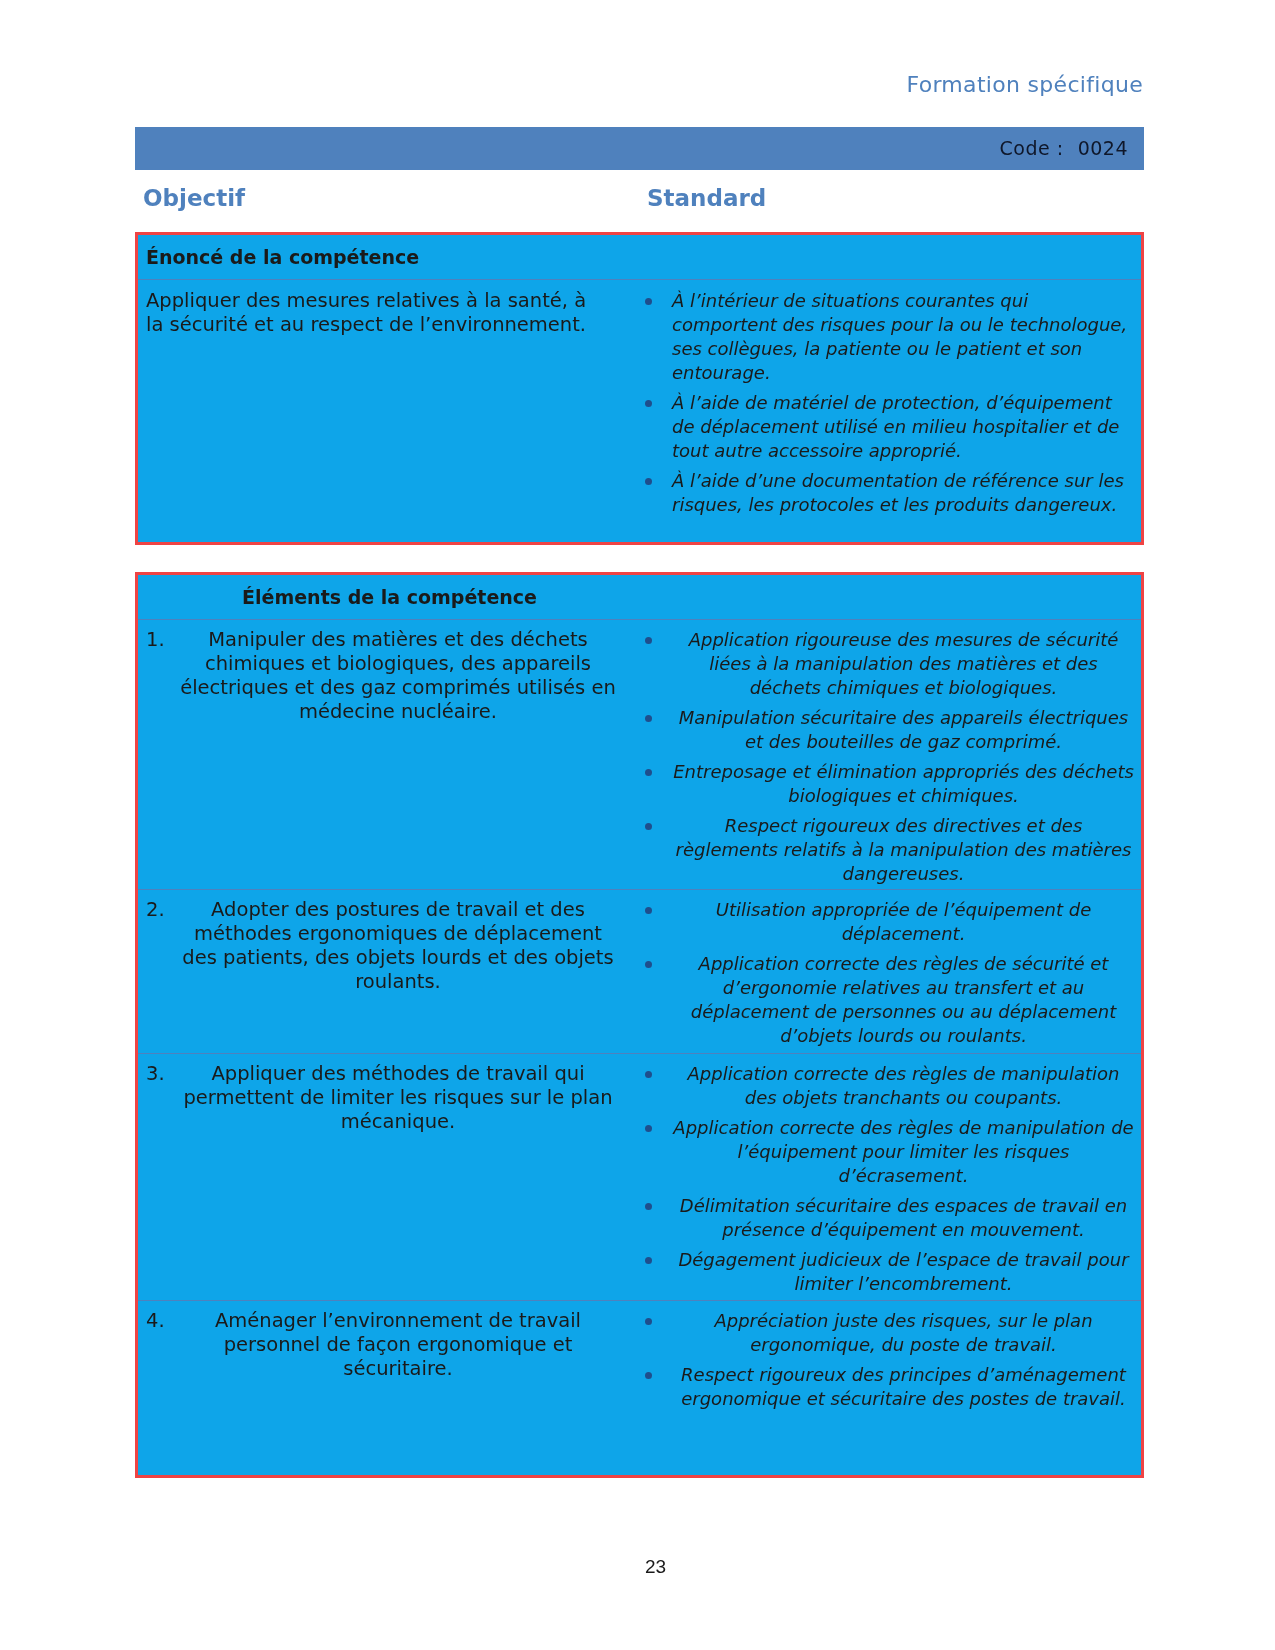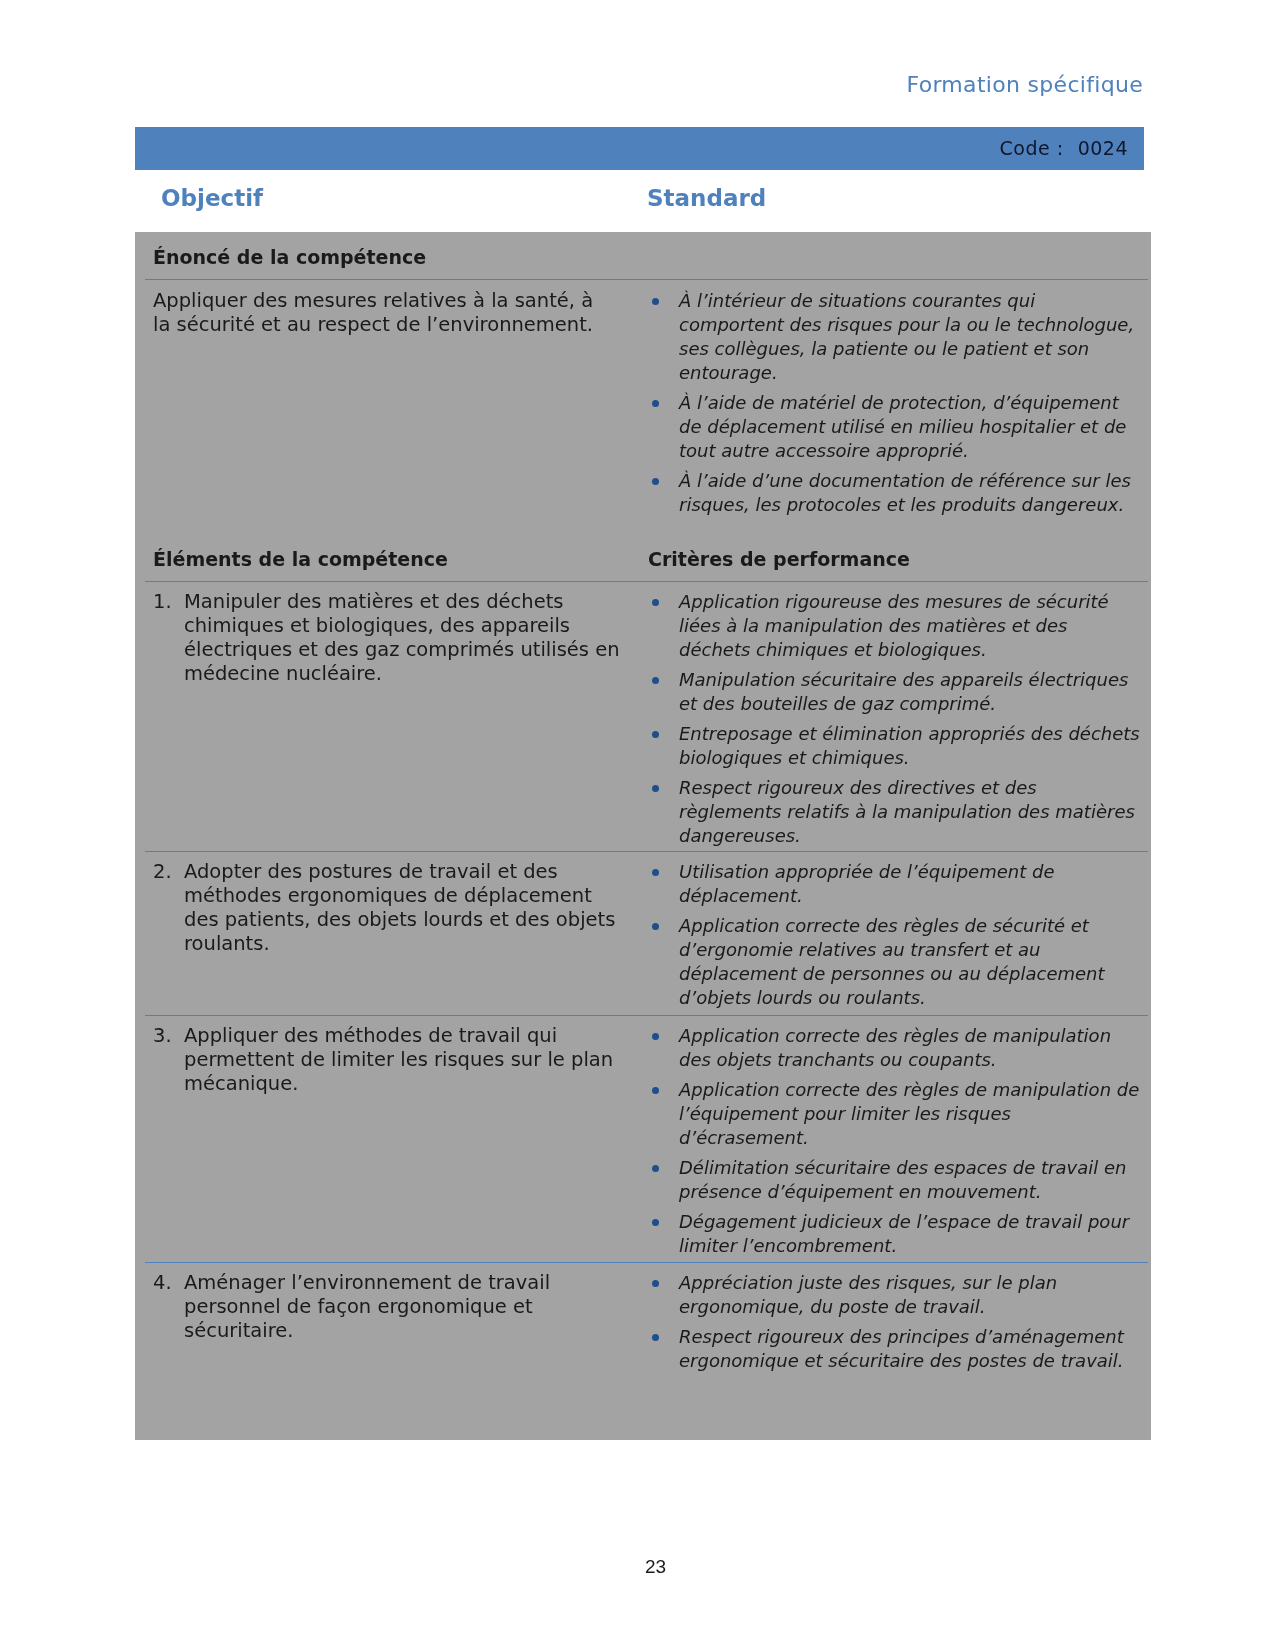--- a/index.html
+++ b/index.html
@@ -36,7 +36,7 @@
   </div>
 </div>
 
-<div class="col-heading" style="left:161px;">Objectif</div>
+<div class="col-heading" style="left:143px;">Objectif</div>
 <div class="col-heading" style="left:647px;">Standard</div>
 
 <div class="tbl" style="top:232px; height:307px;">

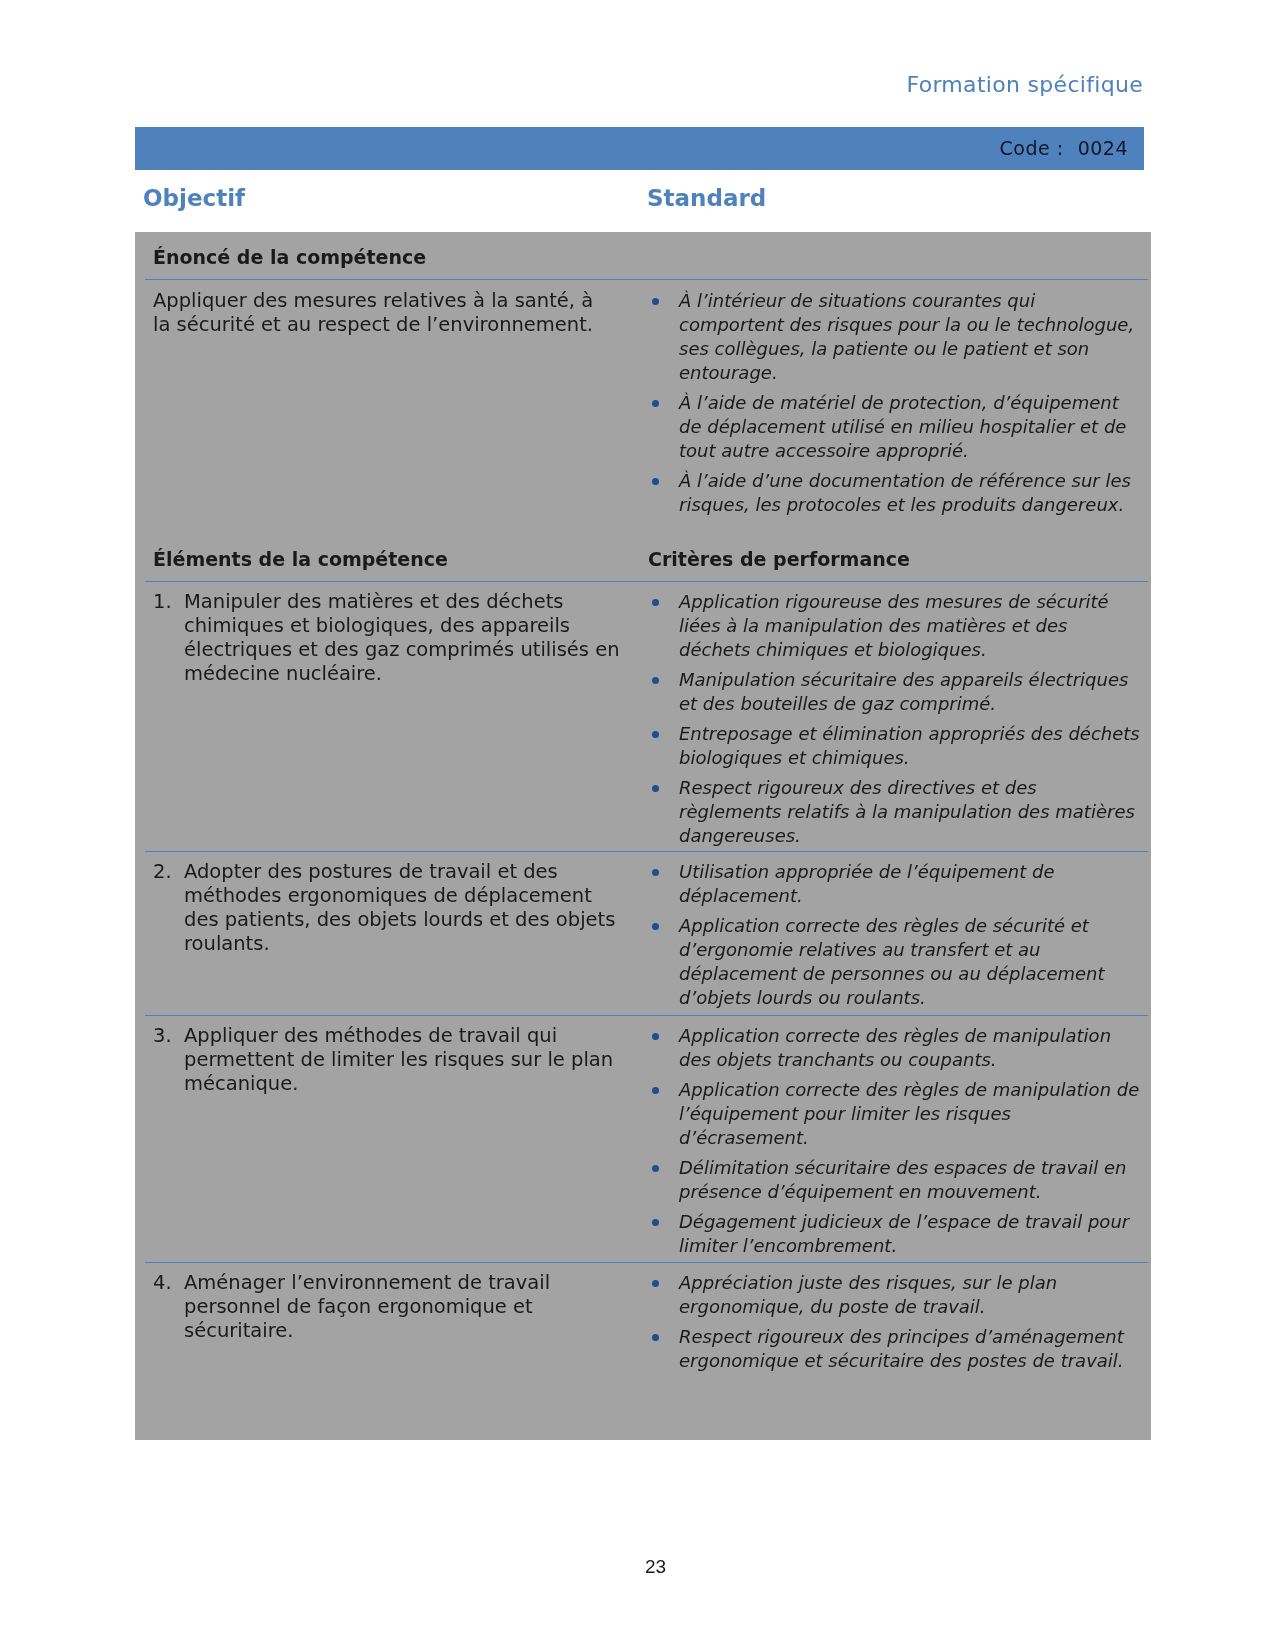--- a/index.html
+++ b/index.html
@@ -10,7 +10,7 @@
   .code-bar .code { position:absolute; right:16px; top:10px; color:#0f172a; font-size:19px; letter-spacing:0.5px; }
   .code-bar .code span.val { margin-left:14px; }
   .col-heading { position:absolute; top:185px; font-size:23px; font-weight:bold; color:#4f81bd; }
-  .tbl { position:absolute; left:135px; width:1003px; border:3px solid #a3a3a3; background:#a3a3a3;padding-left:7px; }
+  .tbl { position:absolute; left:135px; width:1003px; border:3px solid #ef4444; background:#0ea5e9; }
   .tbl .hrow { display:flex; height:44px; border-bottom:1.5px solid #4f81bd; }
   .tbl .hcell { font-weight:bold; font-size:19px; padding-top:11px; }
   .tbl .row { display:flex; border-bottom:1.5px solid #4f81bd; }

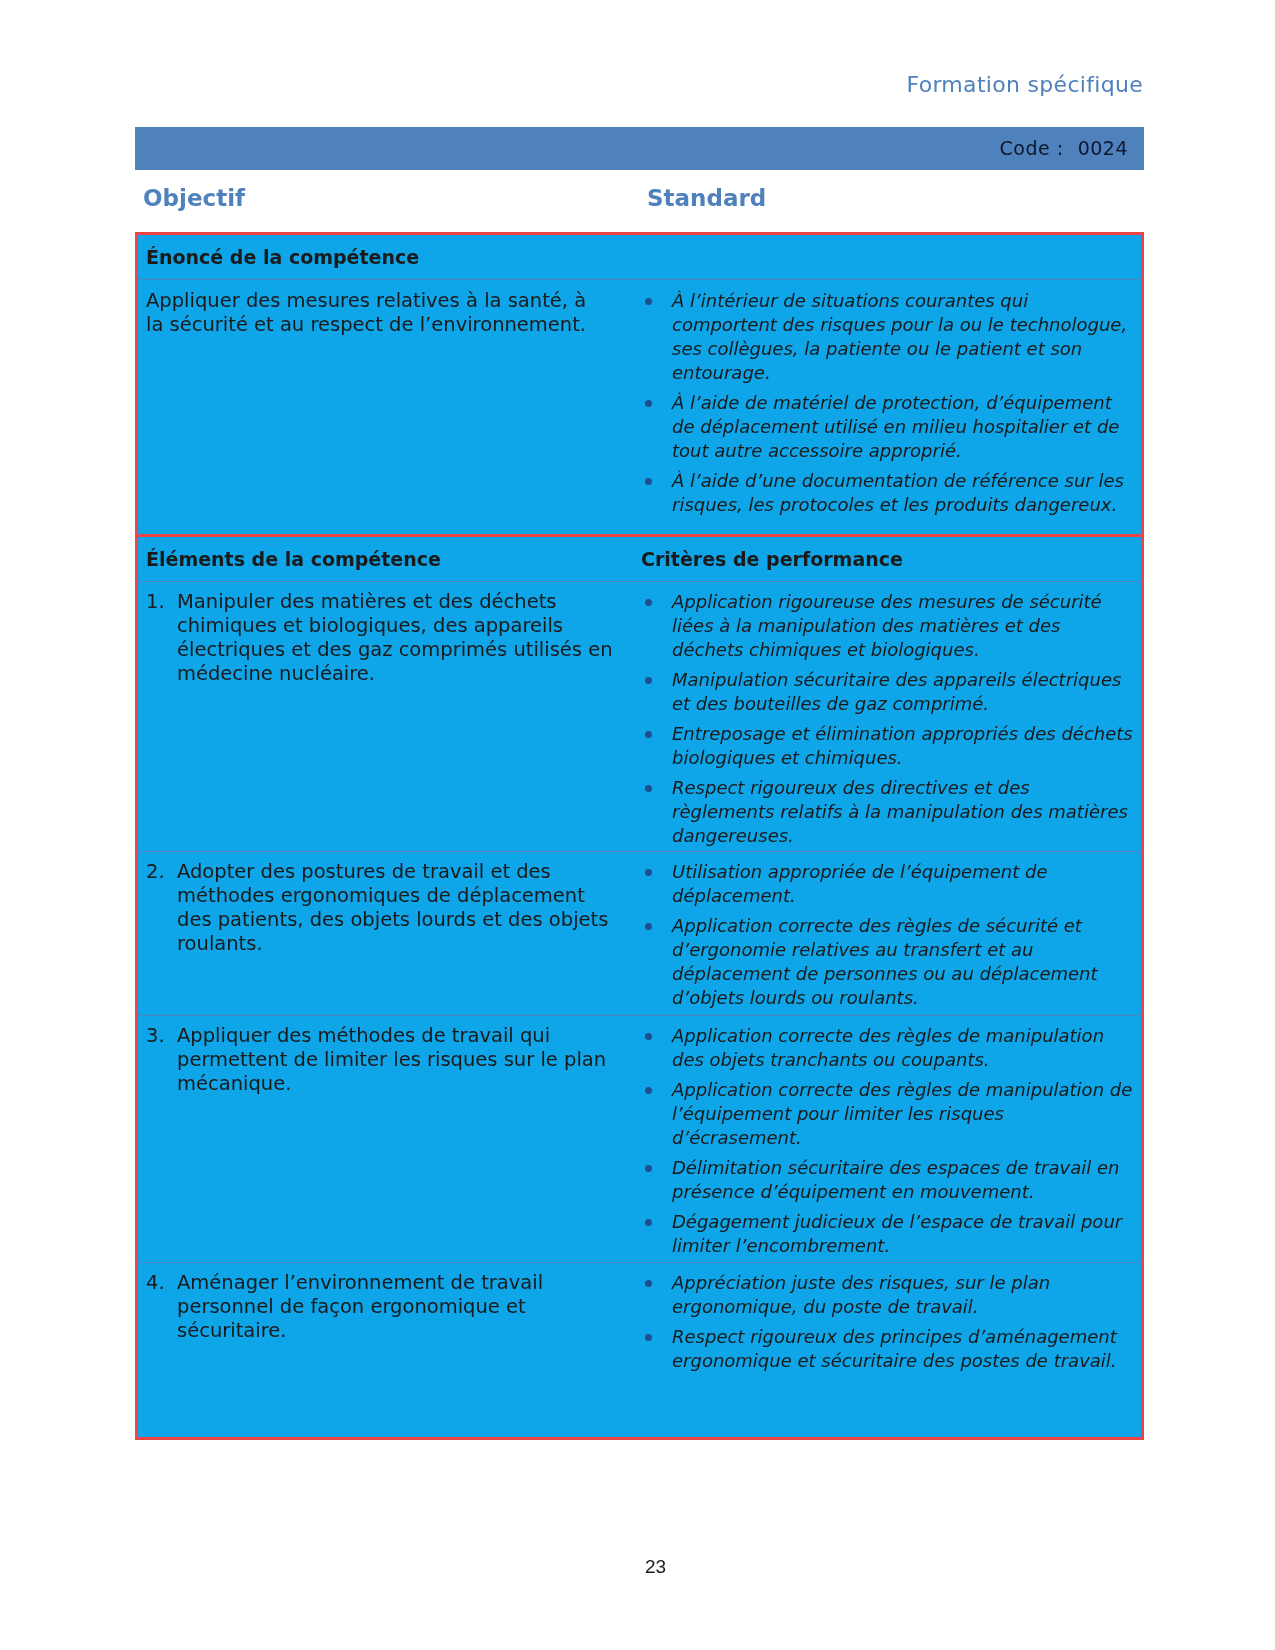--- a/index.html
+++ b/index.html
@@ -55,7 +55,7 @@
   </div>
 </div>
 
-<div class="tbl" style="top:534px; height:900px;">
+<div class="tbl" style="top:572px; height:900px;text-align:center;">
   <div class="hrow">
     <div class="c1 hcell">Éléments de la compétence</div>
     <div class="c2 hcell">Critères de performance</div>

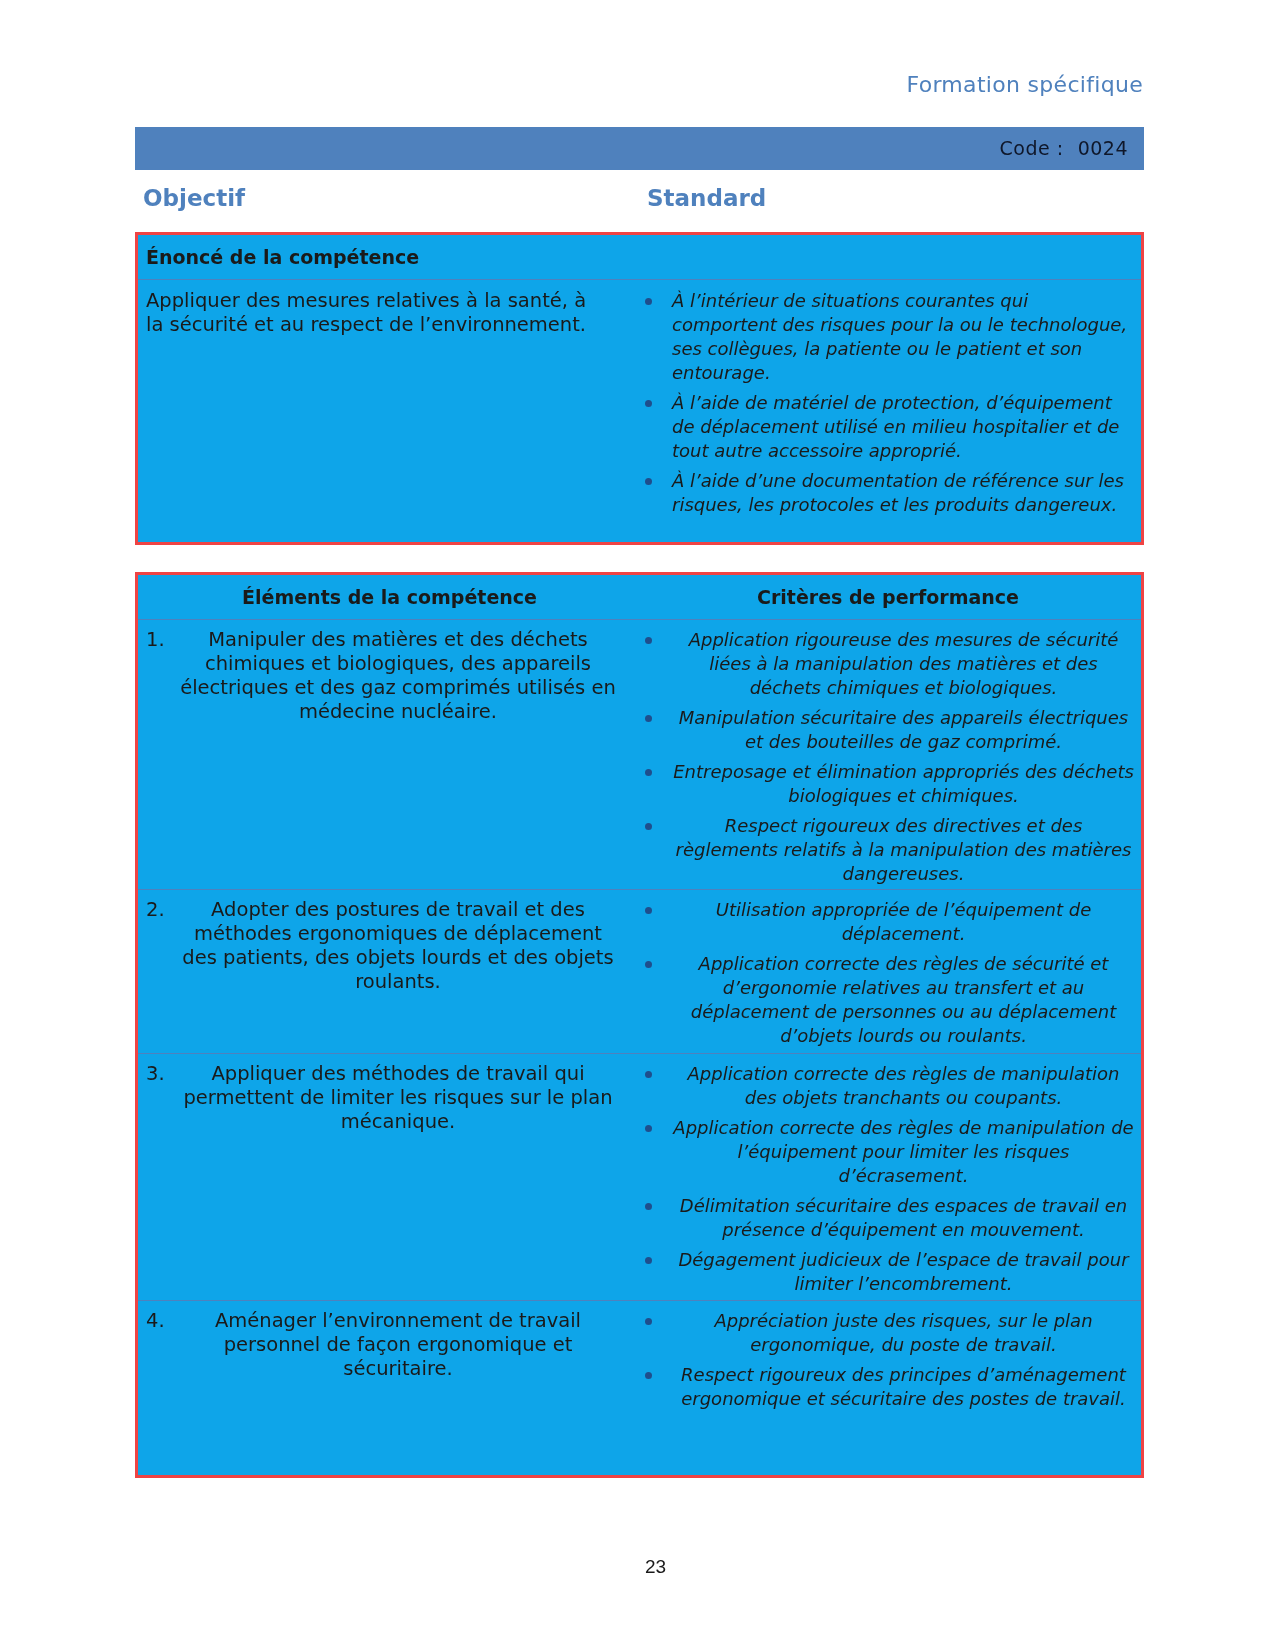--- a/index.html
+++ b/index.html
@@ -58,7 +58,6 @@
 <div class="tbl" style="top:572px; height:900px;text-align:center;">
   <div class="hrow">
     <div class="c1 hcell">Éléments de la compétence</div>
-    <div class="c2 hcell">Critères de performance</div>
   </div>
   <div id="element-rows">
       <div class="row" style="height: 270px; box-sizing: border-box; padding-top: 8px;">

